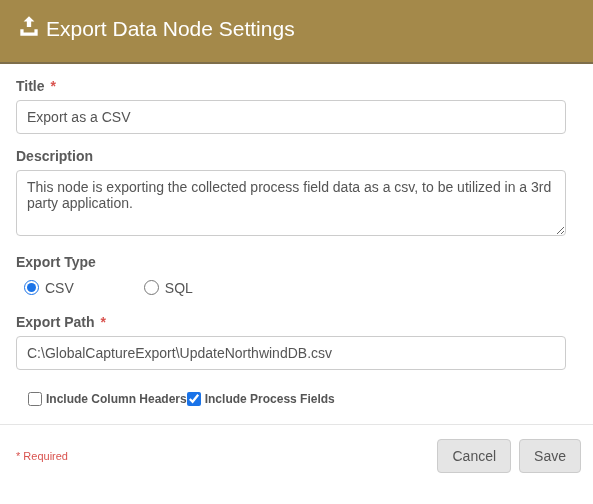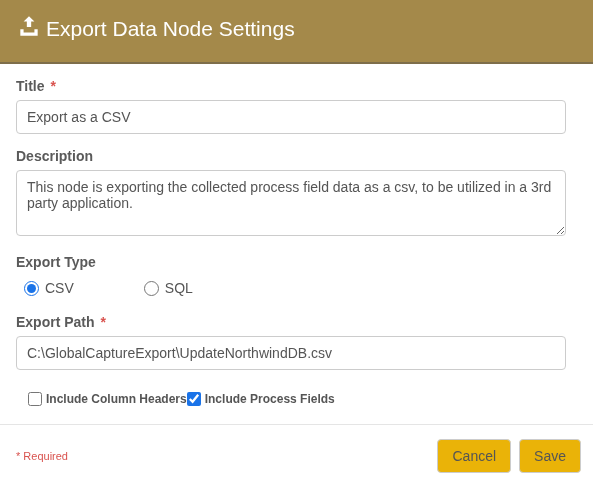--- a/index.html
+++ b/index.html
@@ -30,7 +30,7 @@
   }
   textarea.input { height: 66px; resize: both; overflow: auto; }
   .radio-row { display: flex; gap: 70px; padding: 4px 2px 4px 8px; }
-  .radio-item { display: flex; align-items: center; gap: 6px; font-size: 14px; color: #555; }
+  .radio-item { display: flex; align-items: flex-start; gap: 6px; font-size: 14px; color: #555; }
   .radio-item input[type=radio] { accent-color: #1a73e8; width: 15px; height: 15px; }
   .check-row {
     display: flex;

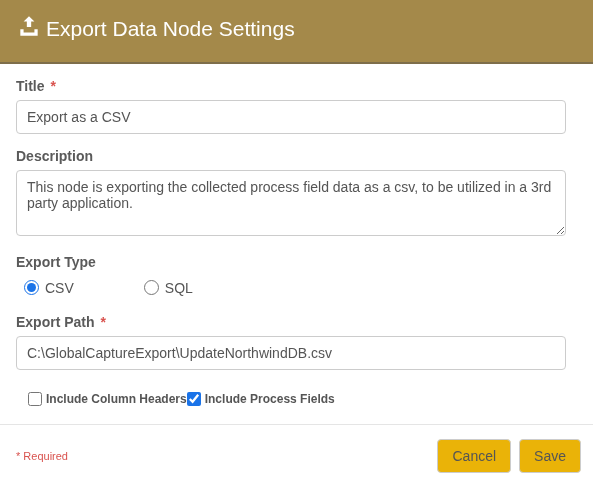--- a/index.html
+++ b/index.html
@@ -49,7 +49,7 @@
   .spacer { flex: 1; }
   .btn {
     border: 1px solid #ccc;
-    background: #eab308;
+    background: #e5e5e5;
     color: #555;
     font-size: 14px;
     padding: 8px 14px;

